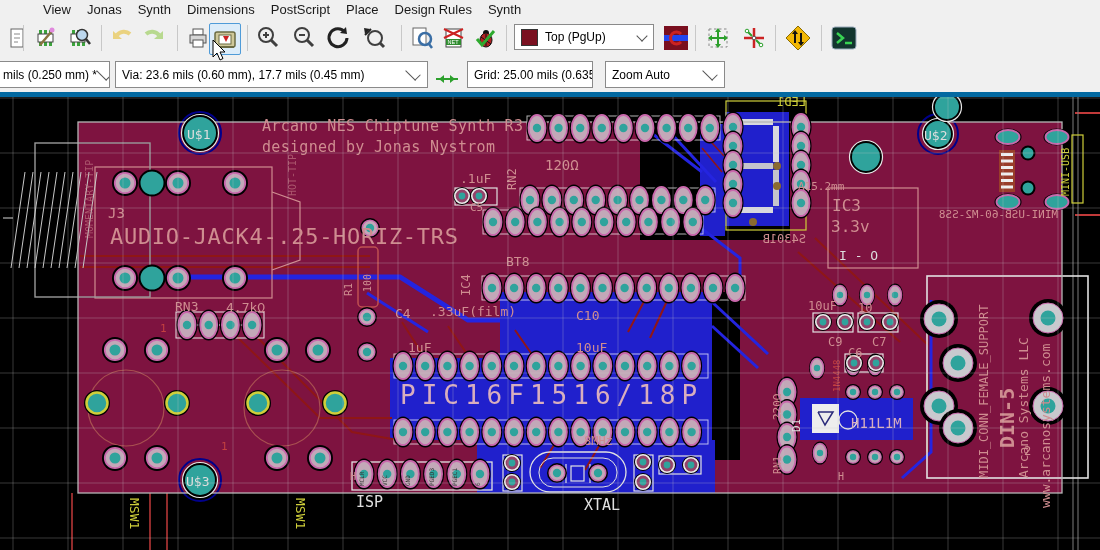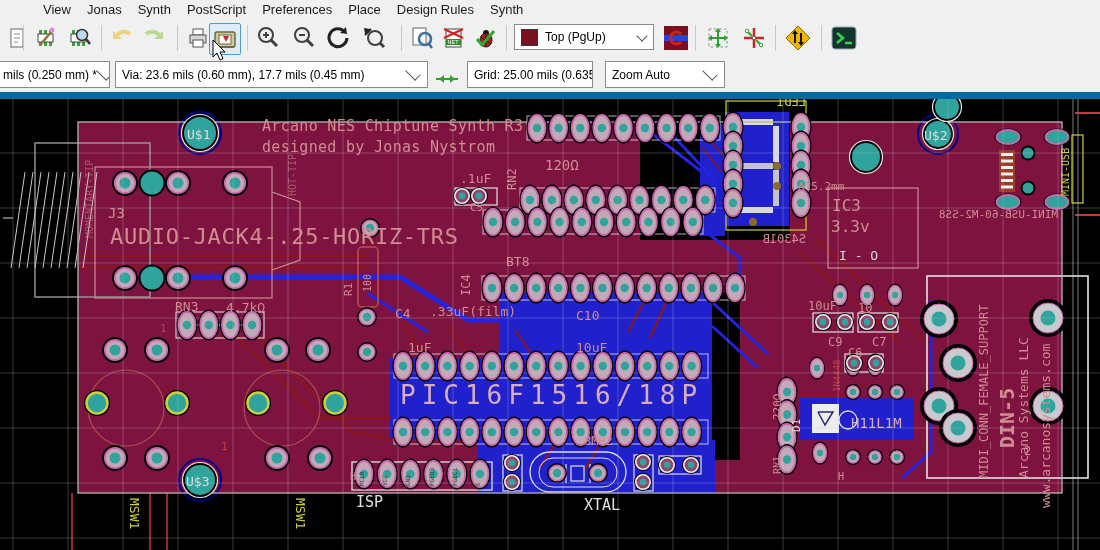--- a/index.html
+++ b/index.html
@@ -709,7 +709,7 @@
       <span class="mi">View</span>
       <span class="mi">Jonas</span>
       <span class="mi">Synth</span>
-      <span class="mi">PostScript</span>
+      <span class="mi">Dimensions</span>
       <span class="mi">Preferences</span>
       <span class="mi">Place</span>
       <span class="mi">Design Rules</span>

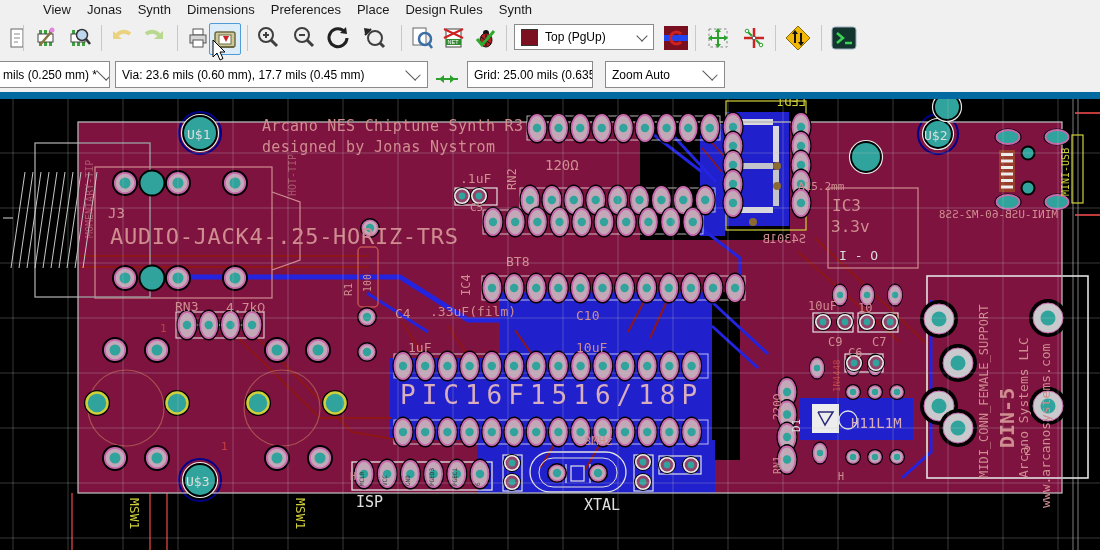--- a/index.html
+++ b/index.html
@@ -710,7 +710,7 @@
       <span class="mi">Jonas</span>
       <span class="mi">Synth</span>
       <span class="mi">Dimensions</span>
-      <span class="mi">Preferences</span>
+      <span class="mi">PostScript</span>
       <span class="mi">Place</span>
       <span class="mi">Design Rules</span>
       <span class="mi">Synth</span>

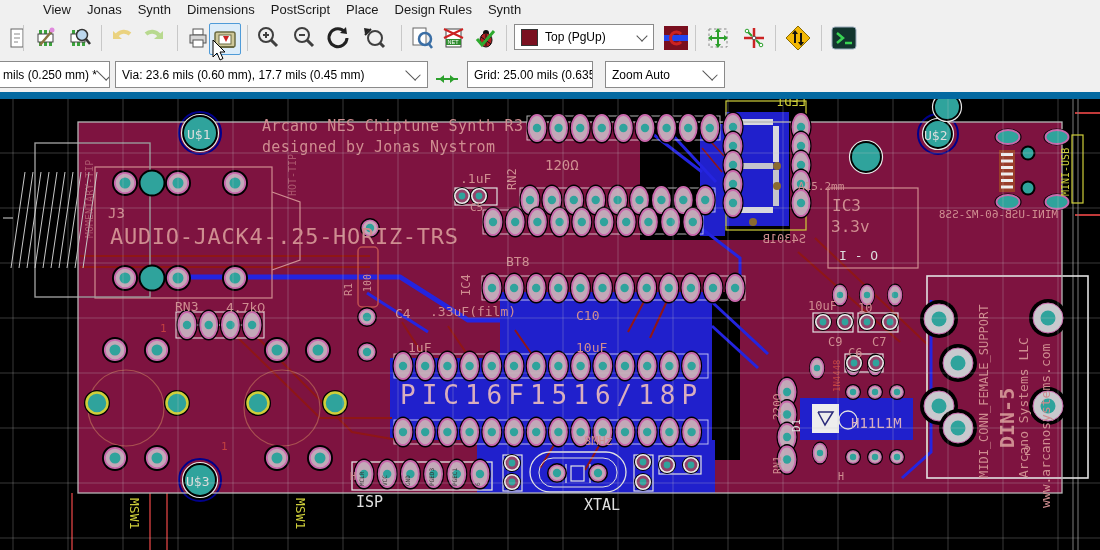--- a/index.html
+++ b/index.html
@@ -19,7 +19,7 @@
   .chev{width:7px;height:7px;border-right:1.6px solid #555;border-bottom:1.6px solid #555;
         transform:rotate(45deg);margin:0 7px 3px auto;flex:none;}
   #optionsbar{position:absolute;left:0;top:57px;width:1100px;height:35px;background:#f0f0f0;z-index:5;
-              border-bottom:7px solid #0369a1;}
+              border-bottom:5px solid #0369a1;}
   .dd{position:absolute;top:4px;height:27px;background:#fff;border:1px solid #8a8a8a;
       display:flex;align-items:center;box-sizing:border-box;font-size:12px;color:#000;
       white-space:nowrap;overflow:hidden;}

